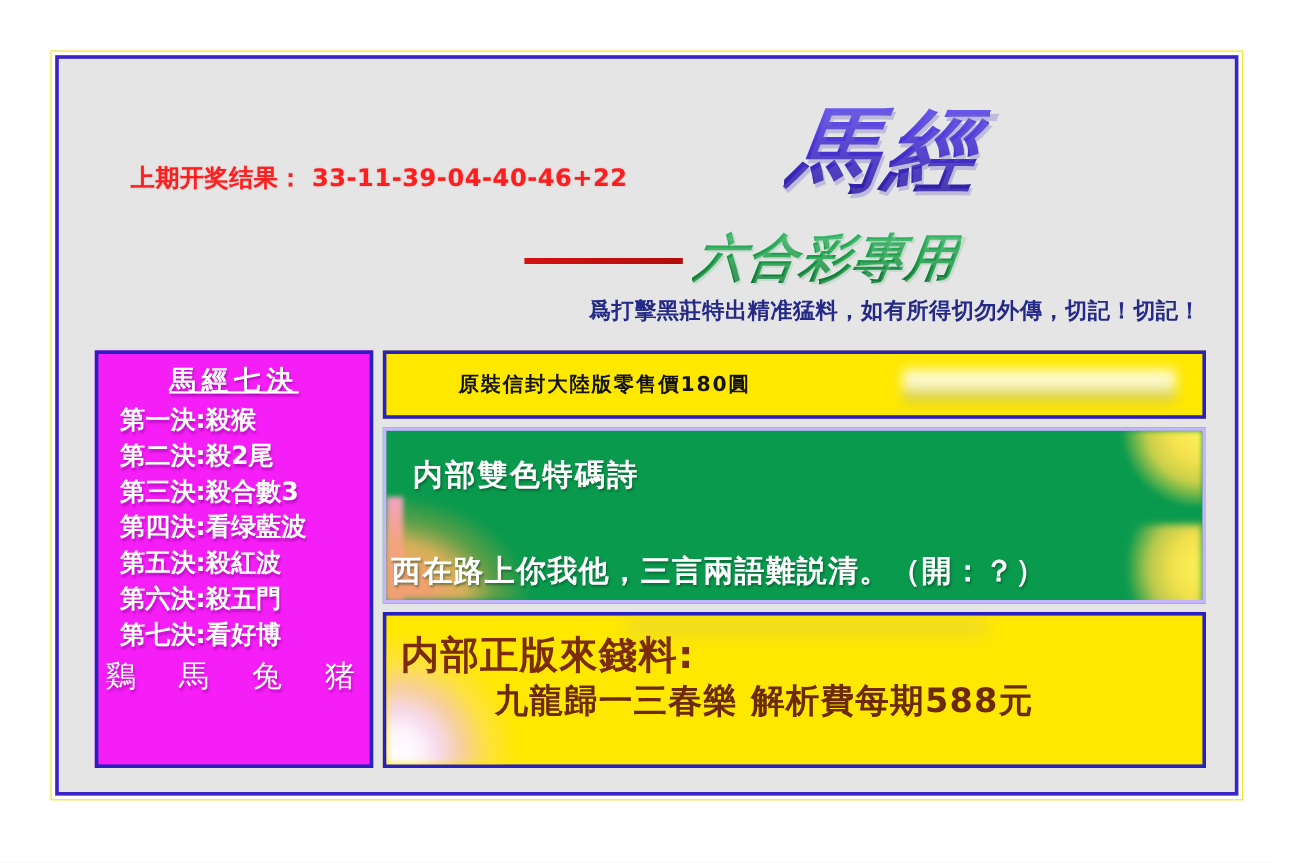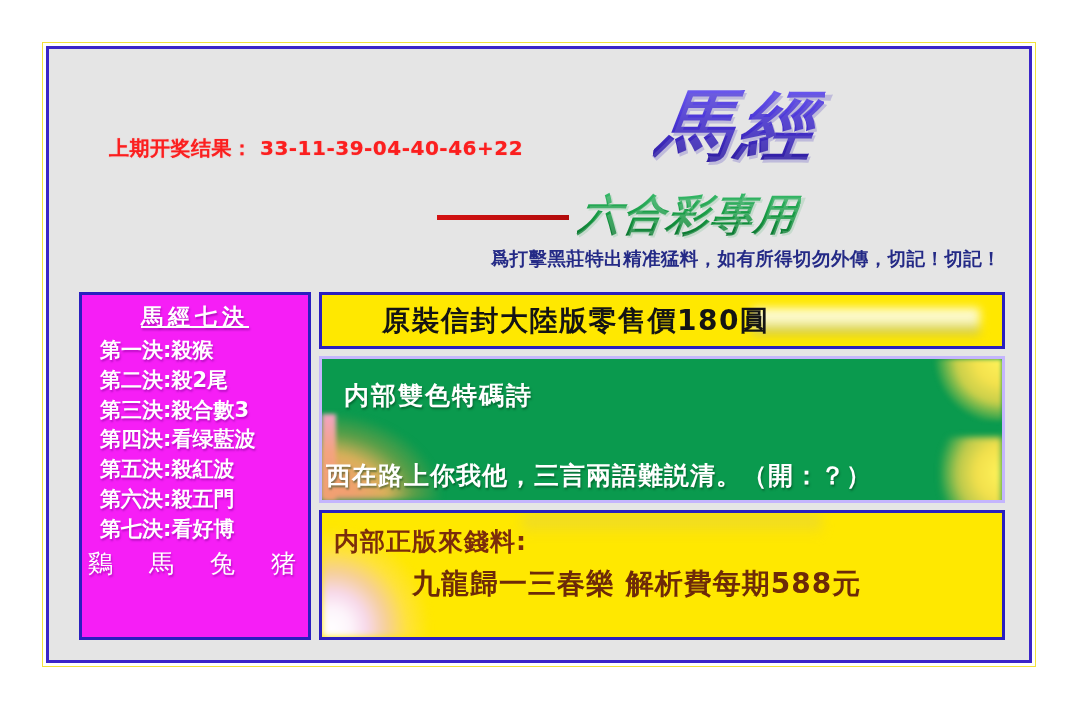--- a/index.html
+++ b/index.html
@@ -185,7 +185,7 @@
     position:relative;
     z-index:2;
     margin-left:60px;
-    font-size:28px;
+    font-size:17px;
     font-weight:700;
     color:#141414;
     letter-spacing:1.5px;

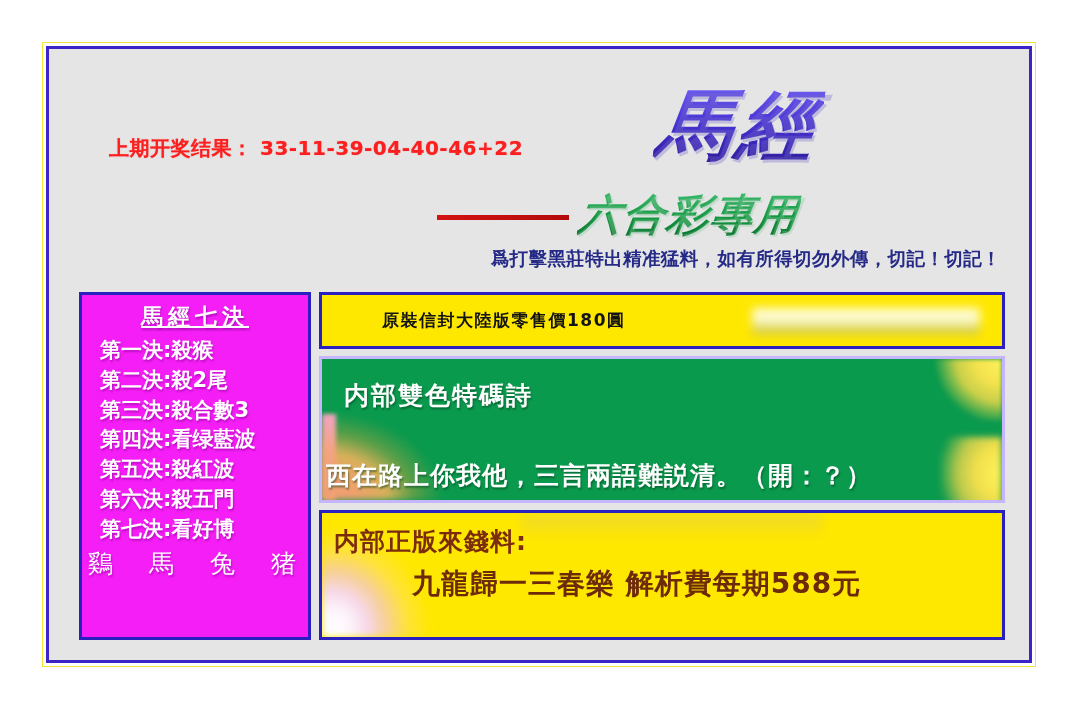--- a/index.html
+++ b/index.html
@@ -283,7 +283,7 @@
     left:12px; top:12px;
     z-index:3;
     color:#7b2d0b;
-    font-size:25px;
+    font-size:32px;
     font-weight:700;
     letter-spacing:1px;
     white-space:nowrap;

